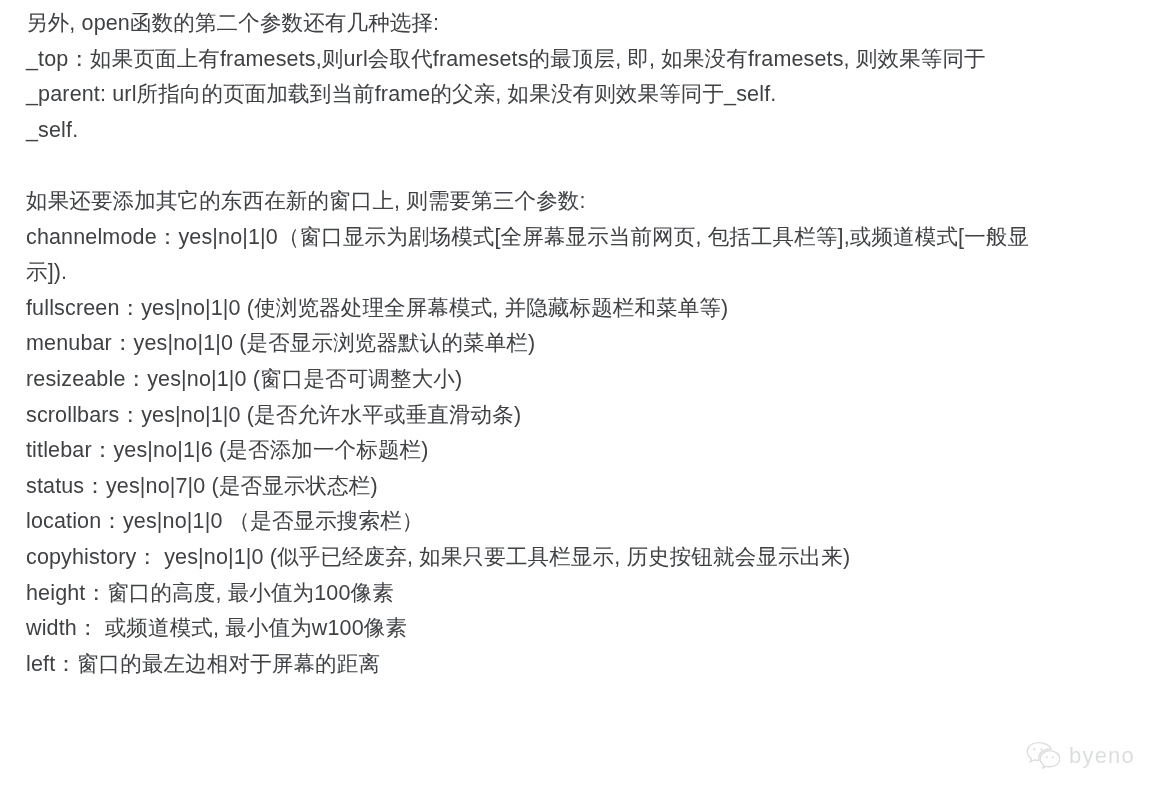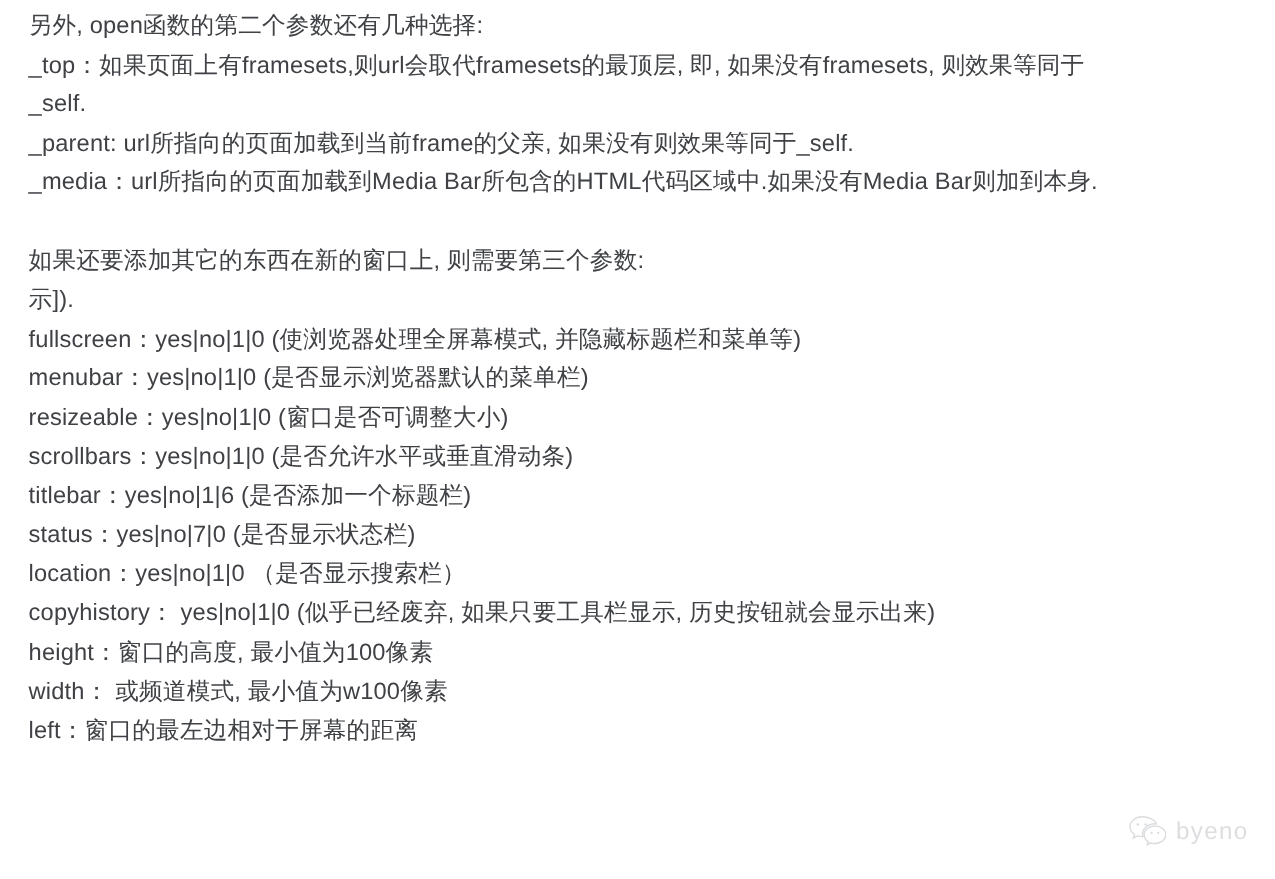--- a/index.html
+++ b/index.html
@@ -79,8 +79,8 @@
   <div class="para">
     <div class="line">另外, open函数的第二个参数还有几种选择:</div>
     <div class="line">_top：如果页面上有framesets,则url会取代framesets的最顶层, 即, 如果没有framesets, 则效果等同于</div>
+    <div class="line">_parent: url所指向的页面加载到当前frame的父亲, 如果没有则效果等同于_self.</div>
     <div class="line cont">_self.</div>
-    <div class="line">_parent: url所指向的页面加载到当前frame的父亲, 如果没有则效果等同于_self.</div>
     <div class="line">_media：url所指向的页面加载到Media Bar所包含的HTML代码区域中.如果没有Media Bar则加到本身.</div>
   </div>
 

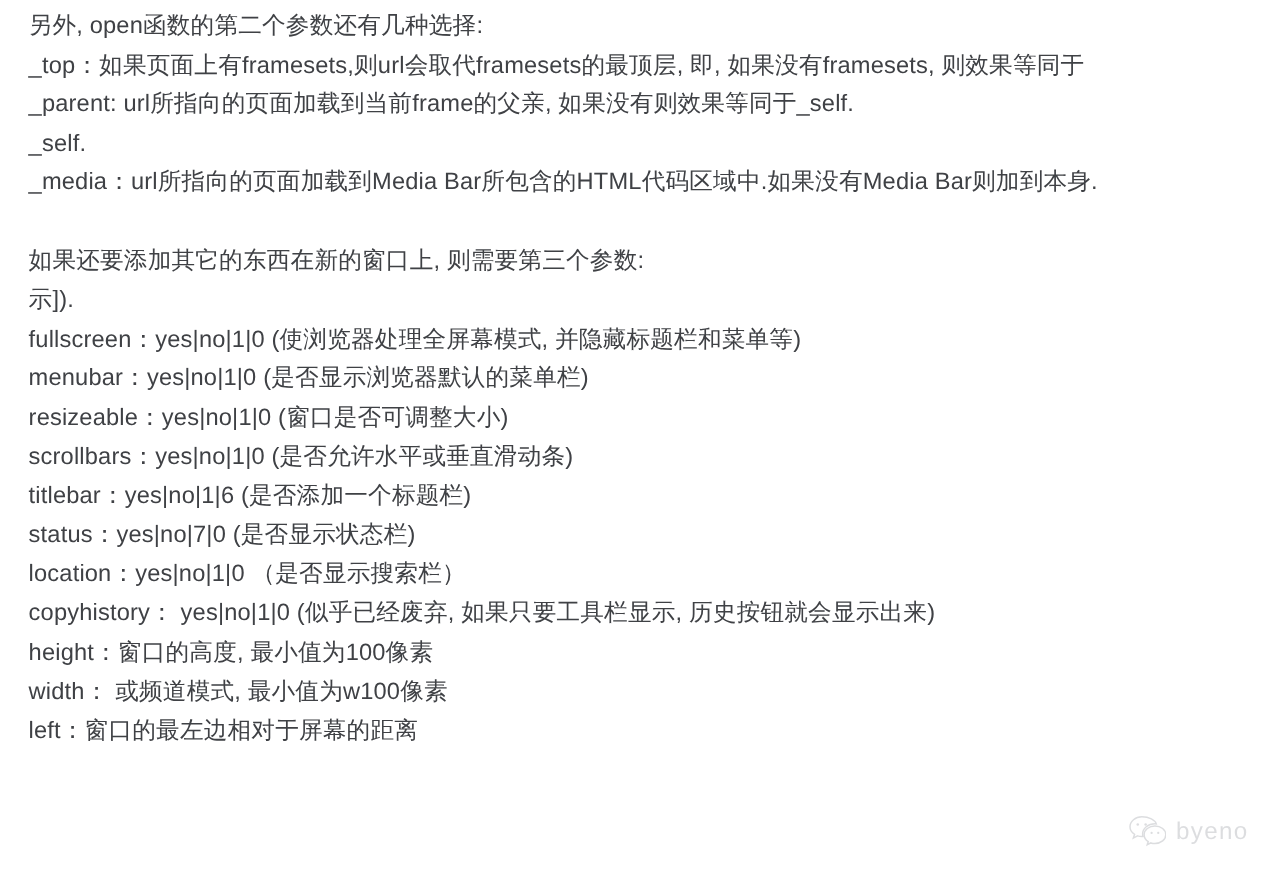--- a/index.html
+++ b/index.html
@@ -81,7 +81,6 @@
     <div class="line">_top：如果页面上有framesets,则url会取代framesets的最顶层, 即, 如果没有framesets, 则效果等同于</div>
     <div class="line">_parent: url所指向的页面加载到当前frame的父亲, 如果没有则效果等同于_self.</div>
     <div class="line cont">_self.</div>
-    <div class="line">_media：url所指向的页面加载到Media Bar所包含的HTML代码区域中.如果没有Media Bar则加到本身.</div>
   </div>
 
   <div class="spacer"></div>

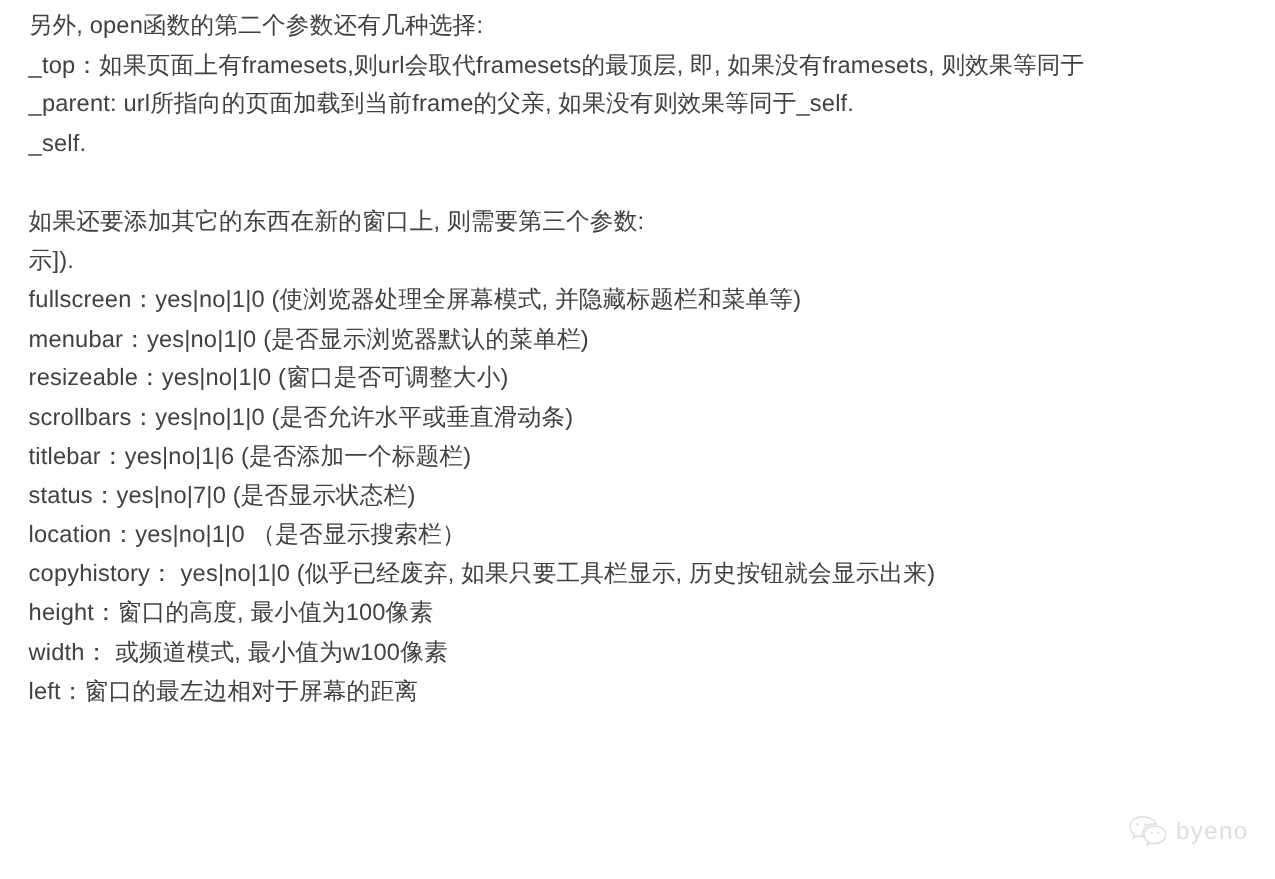--- a/index.html
+++ b/index.html
@@ -87,6 +87,7 @@
 
   <div class="para">
     <div class="line">如果还要添加其它的东西在新的窗口上, 则需要第三个参数:</div>
+    <div class="line">channelmode：yes|no|1|0（窗口显示为剧场模式[全屏幕显示当前网页, 包括工具栏等],或频道模式[一般显</div>
     <div class="line cont">示]).</div>
     <div class="line">fullscreen：yes|no|1|0 (使浏览器处理全屏幕模式, 并隐藏标题栏和菜单等)</div>
     <div class="line">menubar：yes|no|1|0 (是否显示浏览器默认的菜单栏)</div>

